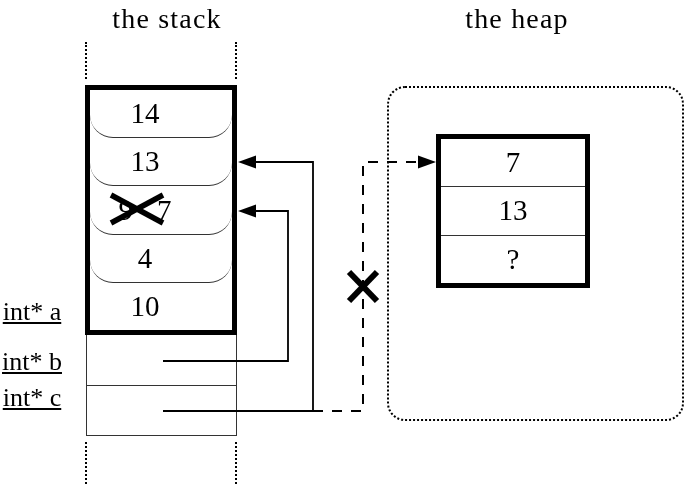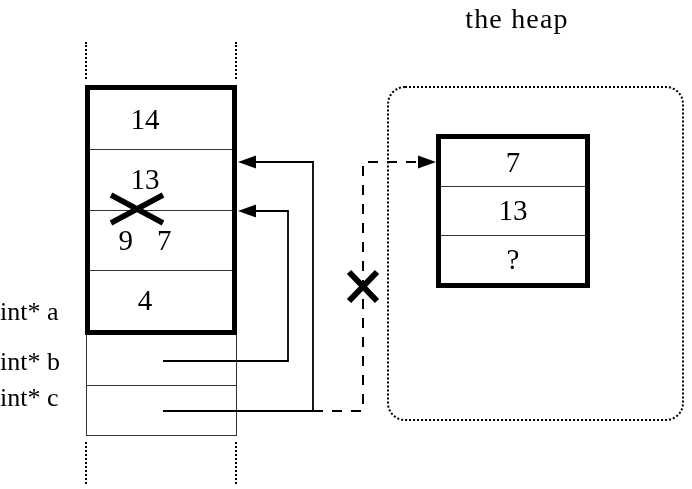--- a/index.html
+++ b/index.html
@@ -71,6 +71,7 @@
 
 <div class="canvas">
 
+  <div class="title title-stack">the stack</div>
   <div class="title title-heap">the heap</div>
 
   <div class="guide gl-top"></div>

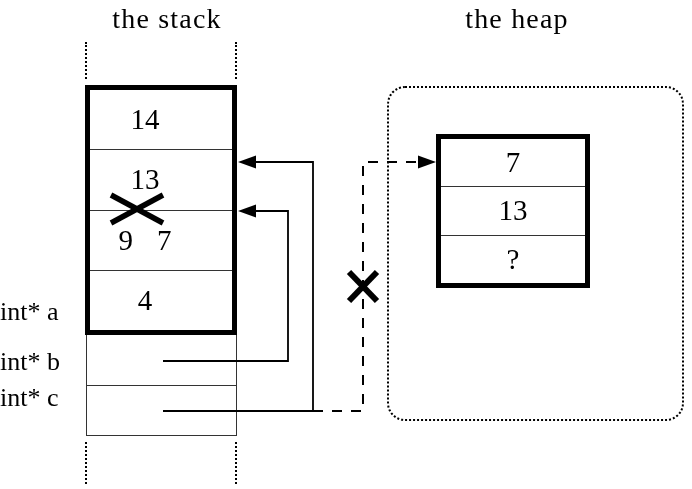--- a/index.html
+++ b/index.html
@@ -29,6 +29,7 @@
     flex:1;display:flex;align-items:center;justify-content:center;
     padding-right:32px;font-size:29px;border-bottom:1.6px solid #333;
     position:relative;
+    border-radius:23px;
   }
   .stack-box .cell:last-child{border-bottom:none;}
   .cell .new-val{margin-left:24px;}

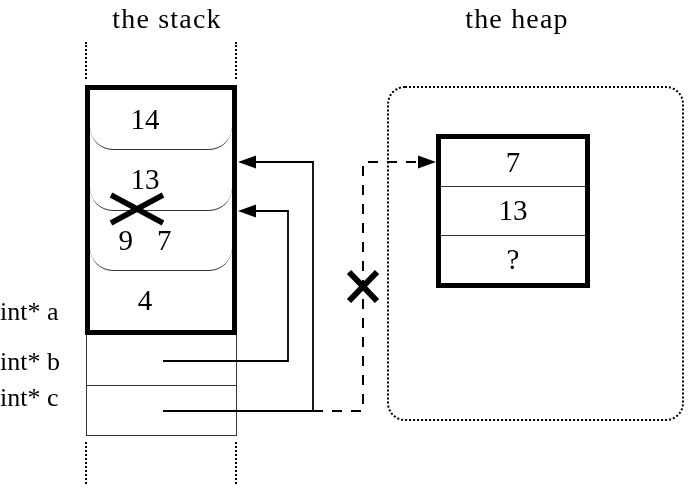--- a/index.html
+++ b/index.html
@@ -44,7 +44,7 @@
 
   .ptr-label{
     position:absolute;left:0;width:64px;height:30px;line-height:30px;
-    text-align:left;font-size:26px;white-space:nowrap;
+    text-align:center;font-size:26px;white-space:nowrap;text-decoration:underline;
   }
   .lbl-a{top:297px;}
   .lbl-b{top:347px;}

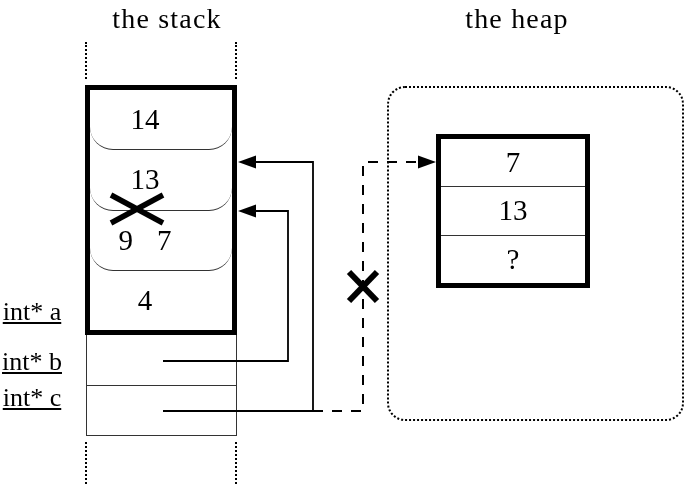--- a/index.html
+++ b/index.html
@@ -94,6 +94,9 @@
     <div class="cell">
       <span>4</span>
     </div>
+    <div class="cell">
+      <span>10</span>
+    </div>
   </div>
 
   <div class="sub-cells">

